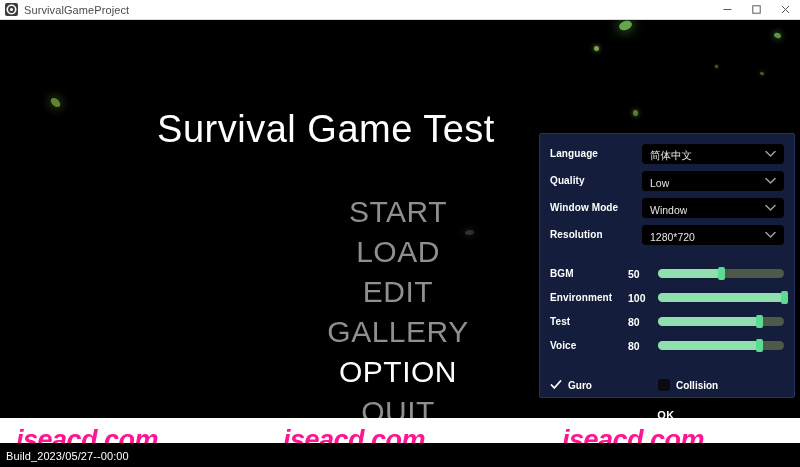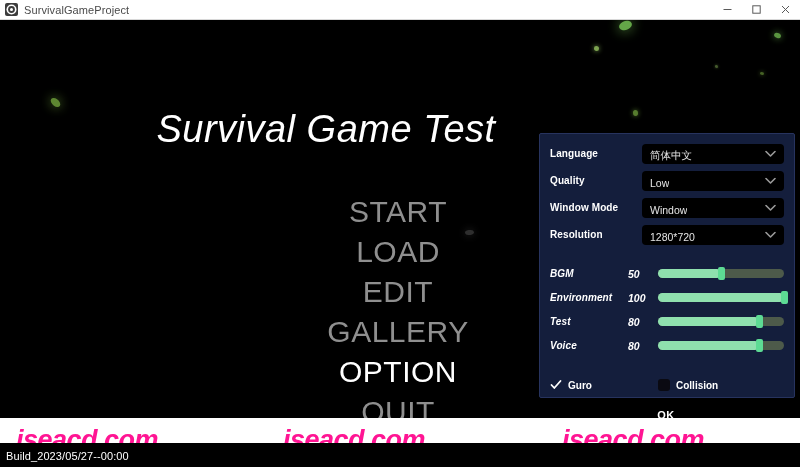--- a/index.html
+++ b/index.html
@@ -48,7 +48,7 @@
   .game-title {
     position:absolute; left:0; top:88px; width:728px;
     text-align:center; font-size:38px; color:#ffffff;
-    font-weight:400; letter-spacing:.5px;font-style:italic;
+    font-weight:400; letter-spacing:.5px;
   }
   .game-title .inner { display:inline-block; transform:translateX(-38px); }
 

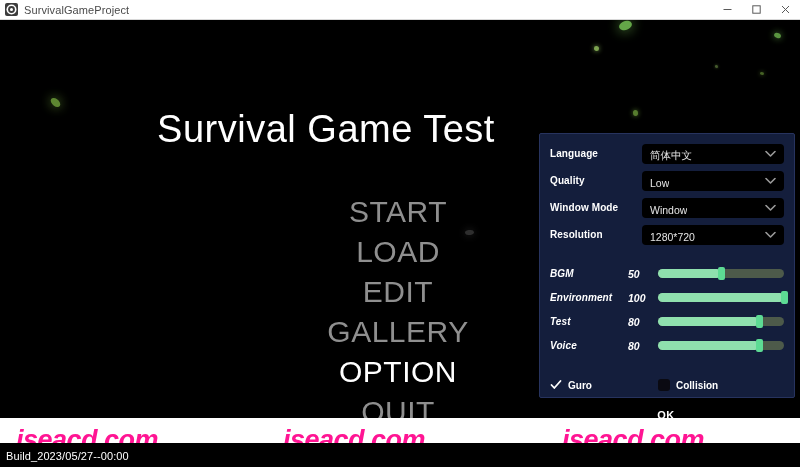--- a/index.html
+++ b/index.html
@@ -259,7 +259,7 @@
             </div>
           </div>
         </div>
-      <div id="slider-list" style="margin-top:17px;font-style:italic;">
+      <div id="slider-list" style="margin-top:17px;">
           <div class="srow">
             <span class="row-label">BGM</span>
             <span class="sval">50</span>

